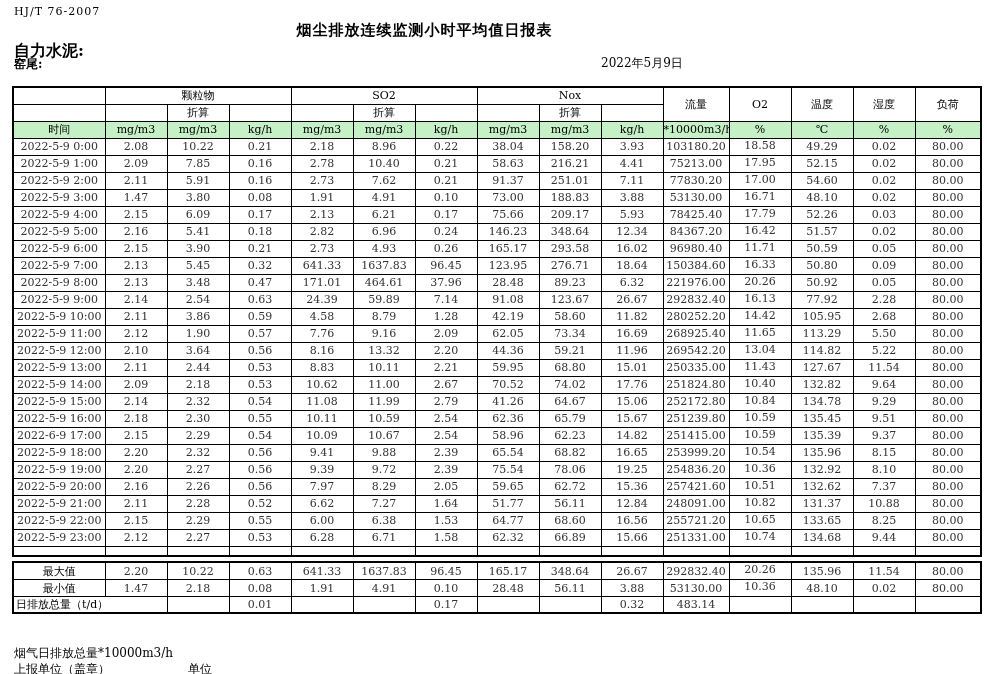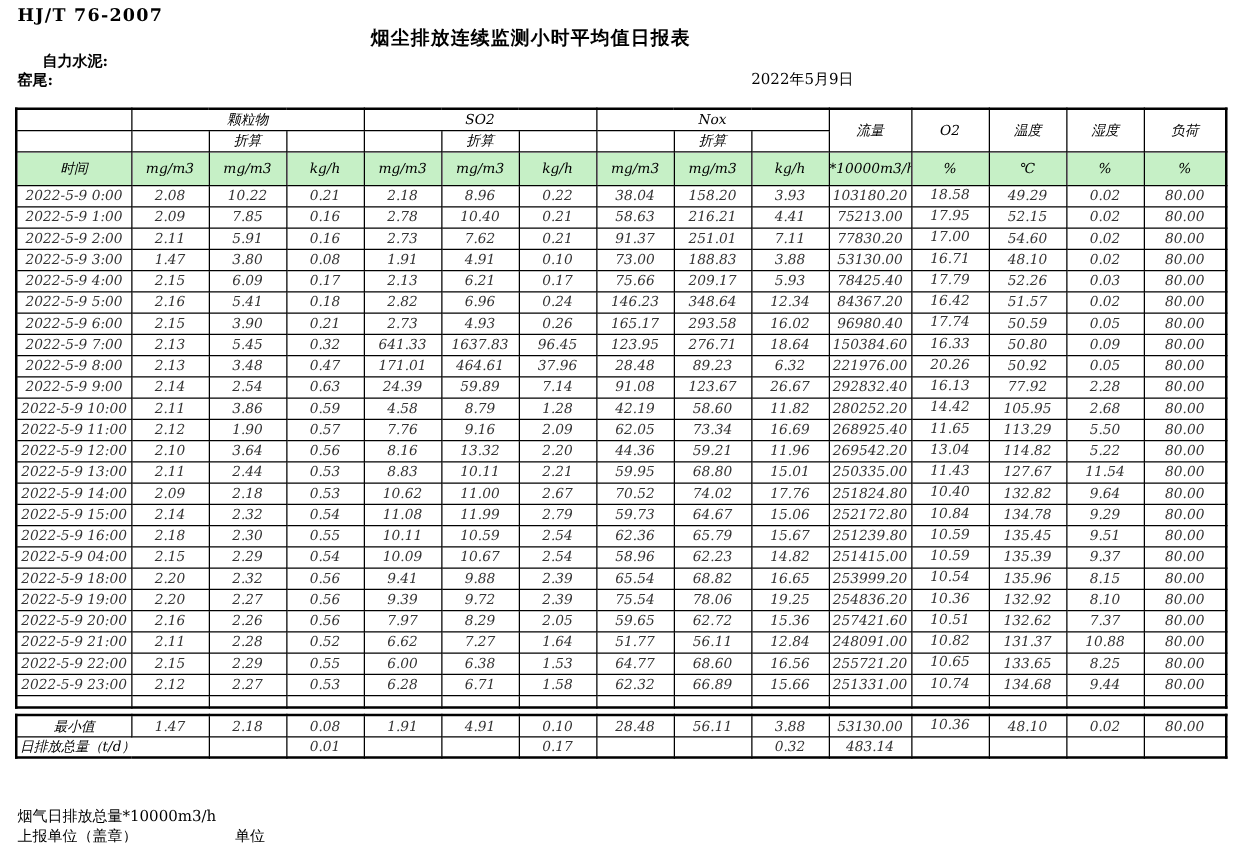--- a/index.html
+++ b/index.html
@@ -6,7 +6,7 @@
   html,body { width:987px; height:674px; background:#ffffff; font-family:"DejaVu Serif","Liberation Serif",serif; color:#000; }
   body { position:relative; overflow:hidden; }
 
-  .std-code { position:absolute; left:14px; top:5px; font-size:14px; font-weight:bold; letter-spacing:1px; }
+  .std-code { position:absolute; left:14px; top:5px; font-size:11px; font-weight:normal; letter-spacing:1px; }
   .report-title { position:absolute; left:0; top:21px; width:849px; text-align:center; font-size:15px; font-weight:bold; letter-spacing:1px; }
   .company { position:absolute; left:14px; top:41px; font-size:12px; font-weight:bold;margin-left:20px; }
   .location { position:absolute; left:14px; top:56px; font-size:12px; font-weight:bold; }

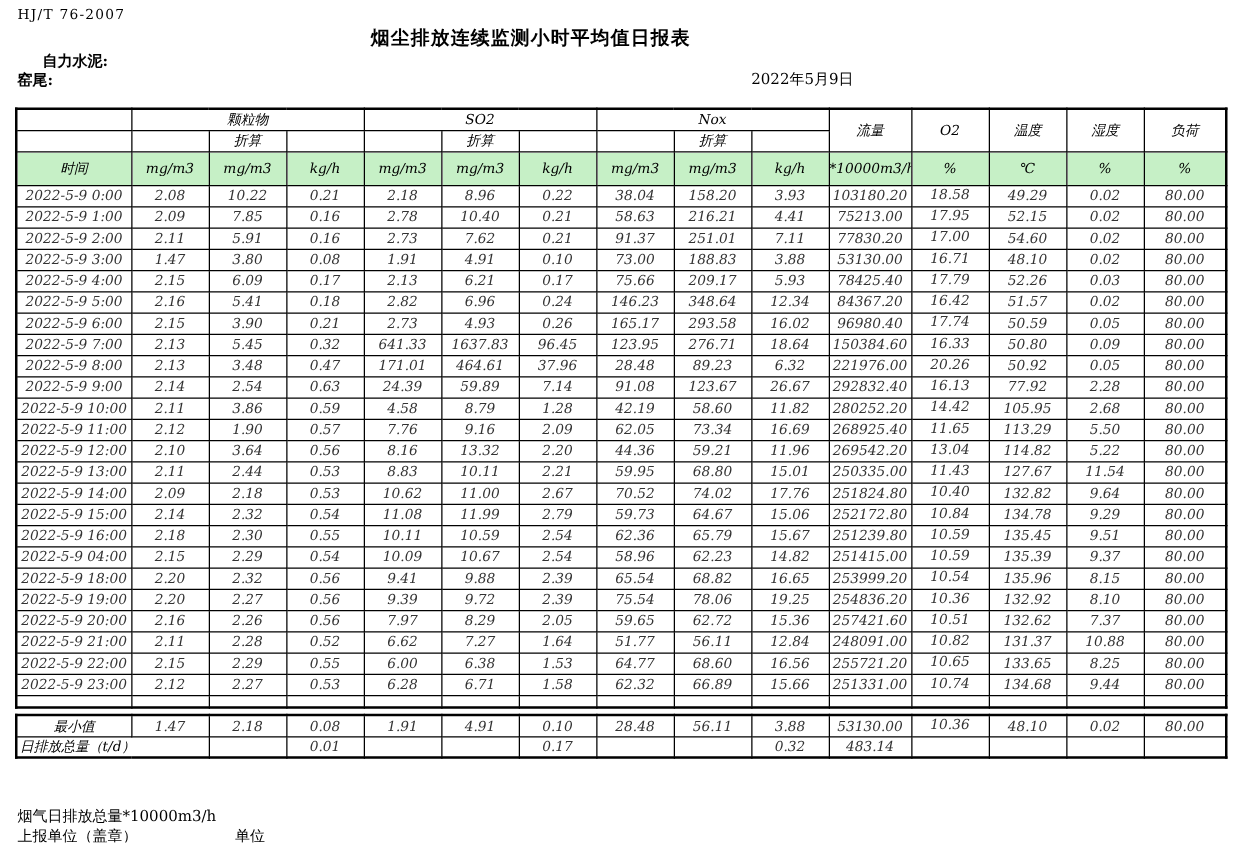--- a/index.html
+++ b/index.html
@@ -8,7 +8,7 @@
 
   .std-code { position:absolute; left:14px; top:5px; font-size:11px; font-weight:normal; letter-spacing:1px; }
   .report-title { position:absolute; left:0; top:21px; width:849px; text-align:center; font-size:15px; font-weight:bold; letter-spacing:1px; }
-  .company { position:absolute; left:14px; top:41px; font-size:12px; font-weight:bold;margin-left:20px; }
+  .company { position:absolute; left:14px; top:41px; font-size:16px; font-weight:bold; }
   .location { position:absolute; left:14px; top:56px; font-size:12px; font-weight:bold; }
   .date { position:absolute; left:601px; top:55px; font-size:12px; }
 

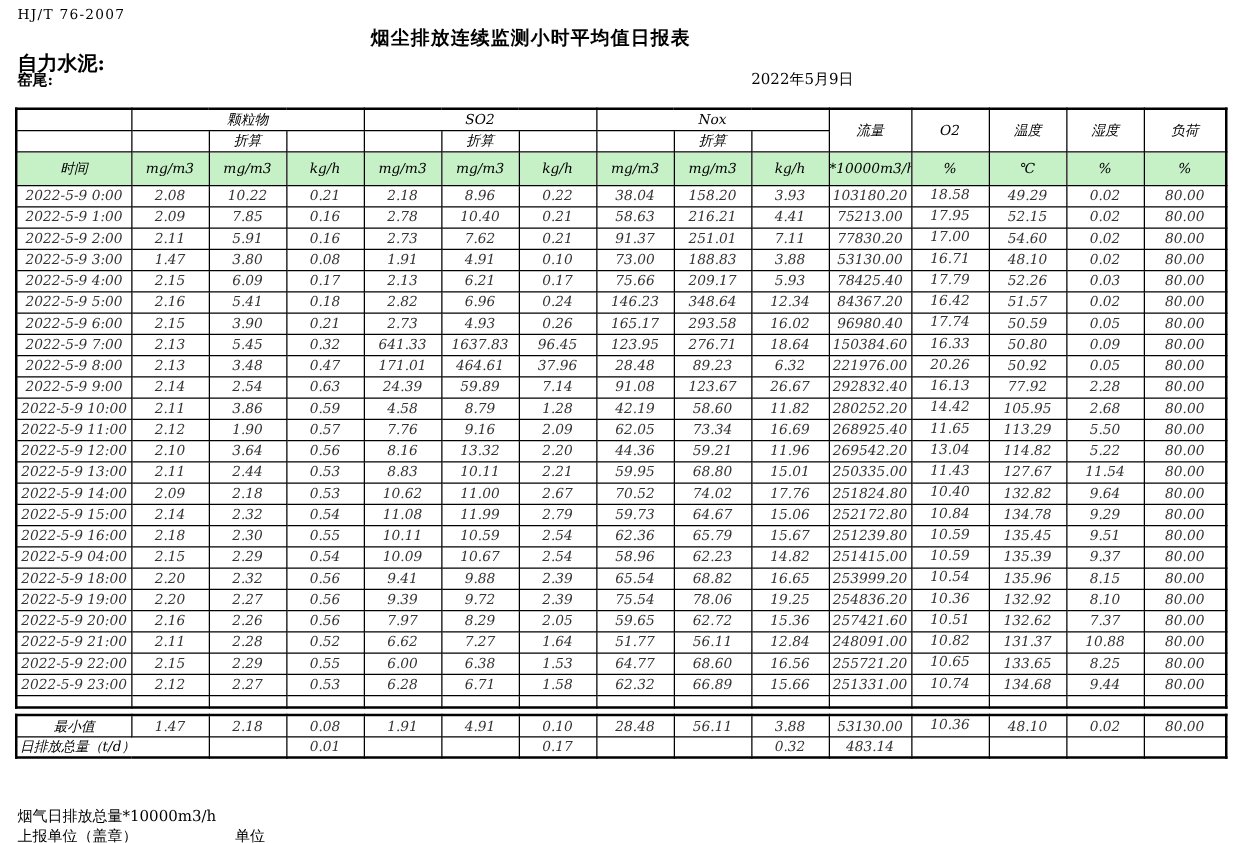--- a/index.html
+++ b/index.html
@@ -12,7 +12,7 @@
   .location { position:absolute; left:14px; top:56px; font-size:12px; font-weight:bold; }
   .date { position:absolute; left:601px; top:55px; font-size:12px; }
 
-  .table-area { position:absolute; left:12px; top:86px; width:972px;font-style:italic; }
+  .table-area { position:absolute; left:12px; top:86px; width:972px; }
 
   table { border-collapse:collapse; table-layout:fixed; width:970px; font-size:11px; }
   table.main { border:2px solid #000; }

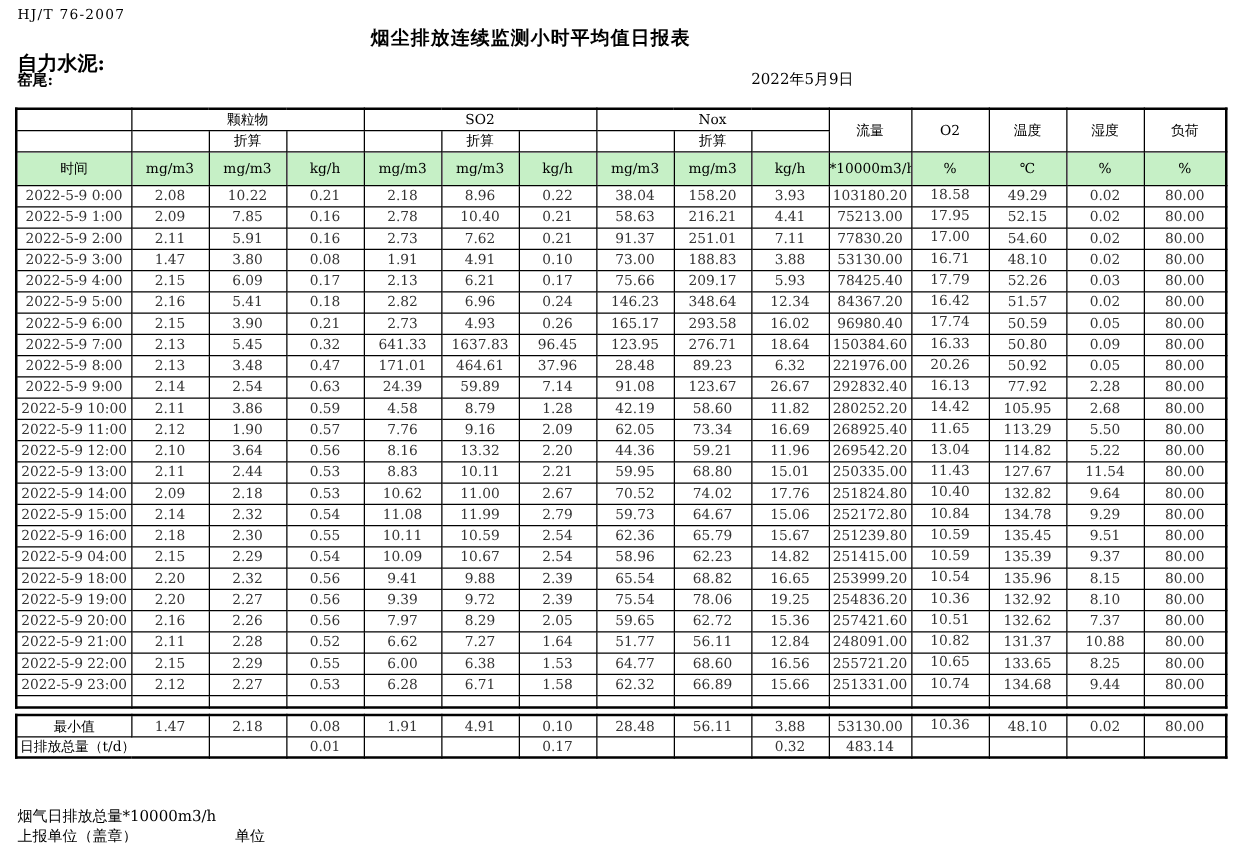--- a/index.html
+++ b/index.html
@@ -20,7 +20,7 @@
   td { border:1px solid #000; text-align:center; vertical-align:middle; padding:0;
        height:16.8px; white-space:nowrap; overflow:hidden; color:#333; }
   thead td { color:#000; height:17px; }
-  tr.units td { height:27px; }
+  tr.units td { height:17px; }
   .c-time { width:92px; } .c-d { width:62px; } .c-flow { width:66px; } .c-load { width:66px; }
   .time-cell { color:#333;margin-left:40px; }
   .o2-cell { vertical-align:bottom; padding-bottom:3px; }

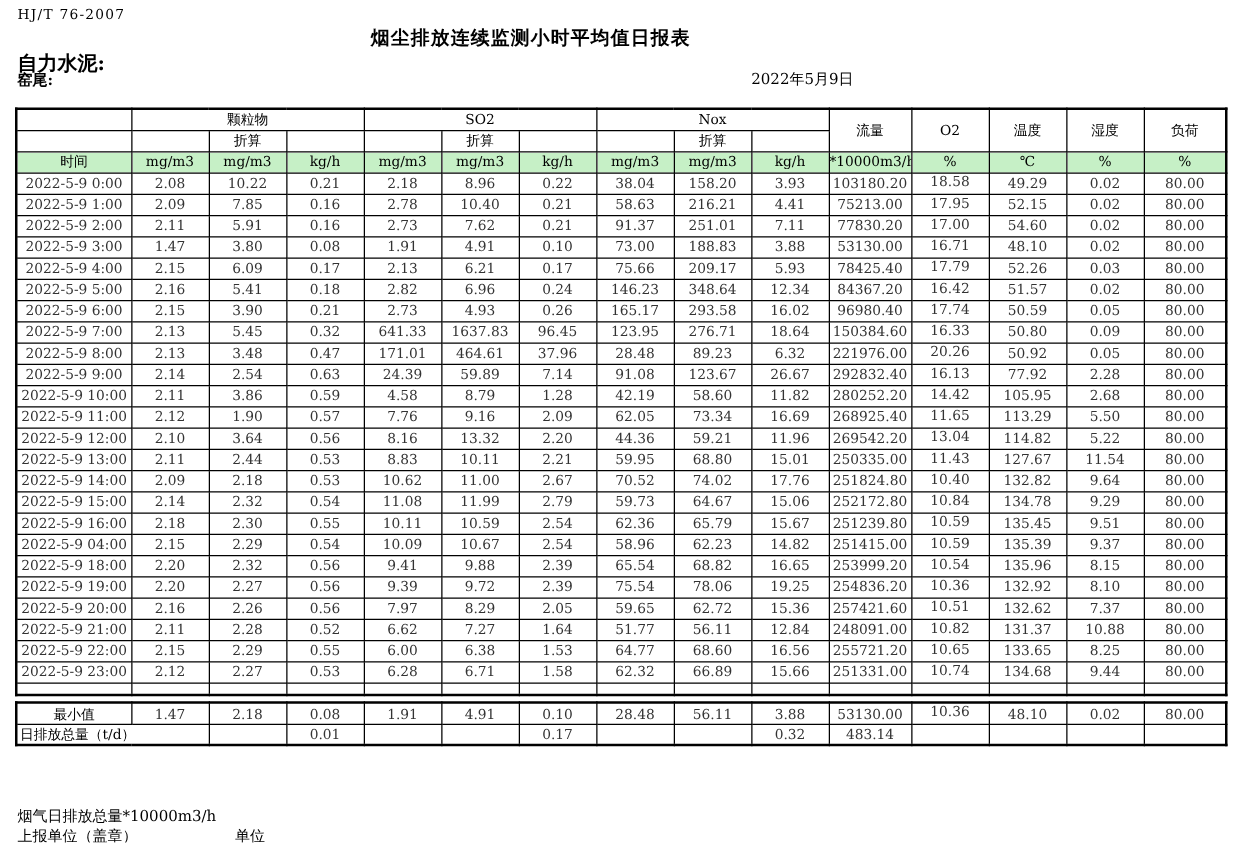--- a/index.html
+++ b/index.html
@@ -218,7 +218,7 @@
           <td>293.58</td>
           <td>16.02</td>
           <td>96980.40</td>
-          <td class="o2-cell">17.74</td>
+          <td class="o2-cell">11.71</td>
           <td>50.59</td>
           <td>0.05</td>
           <td>80.00</td>

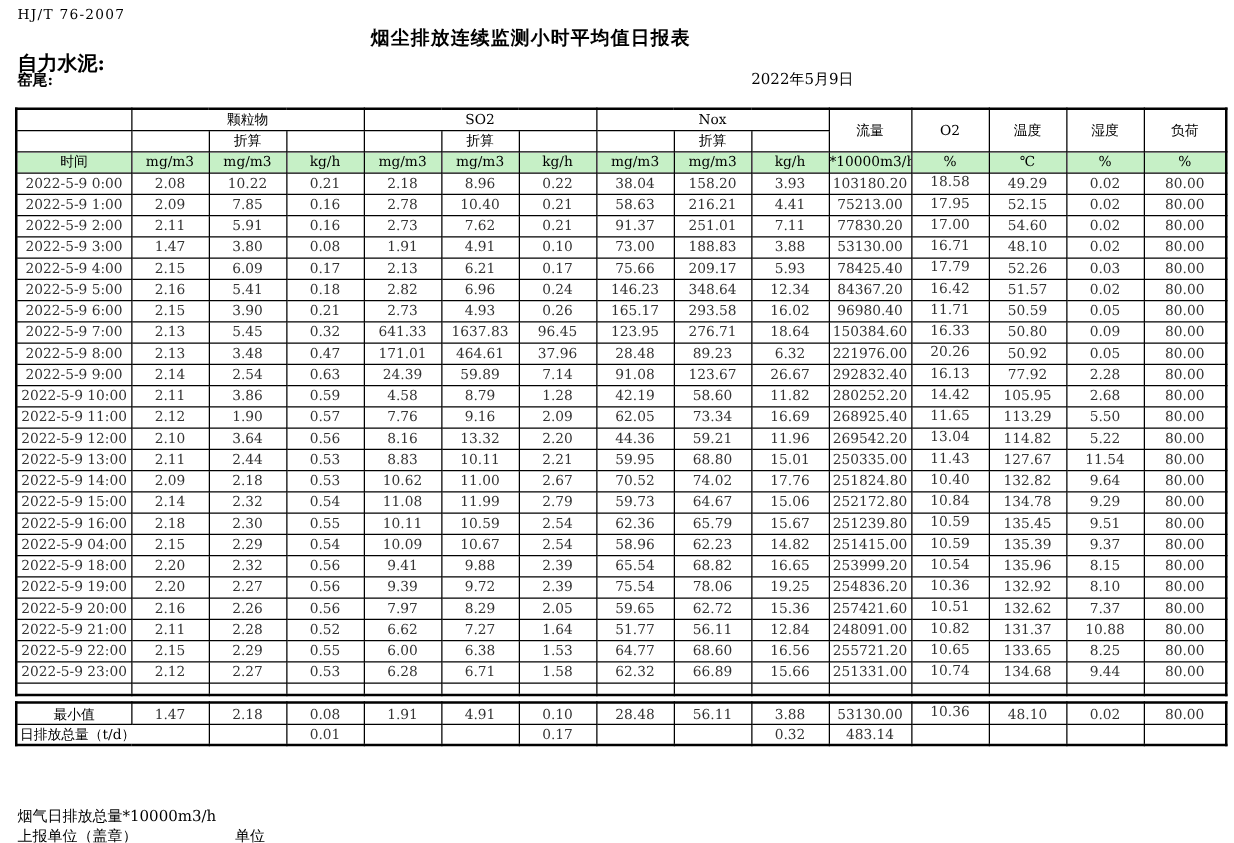--- a/index.html
+++ b/index.html
@@ -367,7 +367,7 @@
           <td>11.08</td>
           <td>11.99</td>
           <td>2.79</td>
-          <td>59.73</td>
+          <td>41.26</td>
           <td>64.67</td>
           <td>15.06</td>
           <td>252172.80</td>

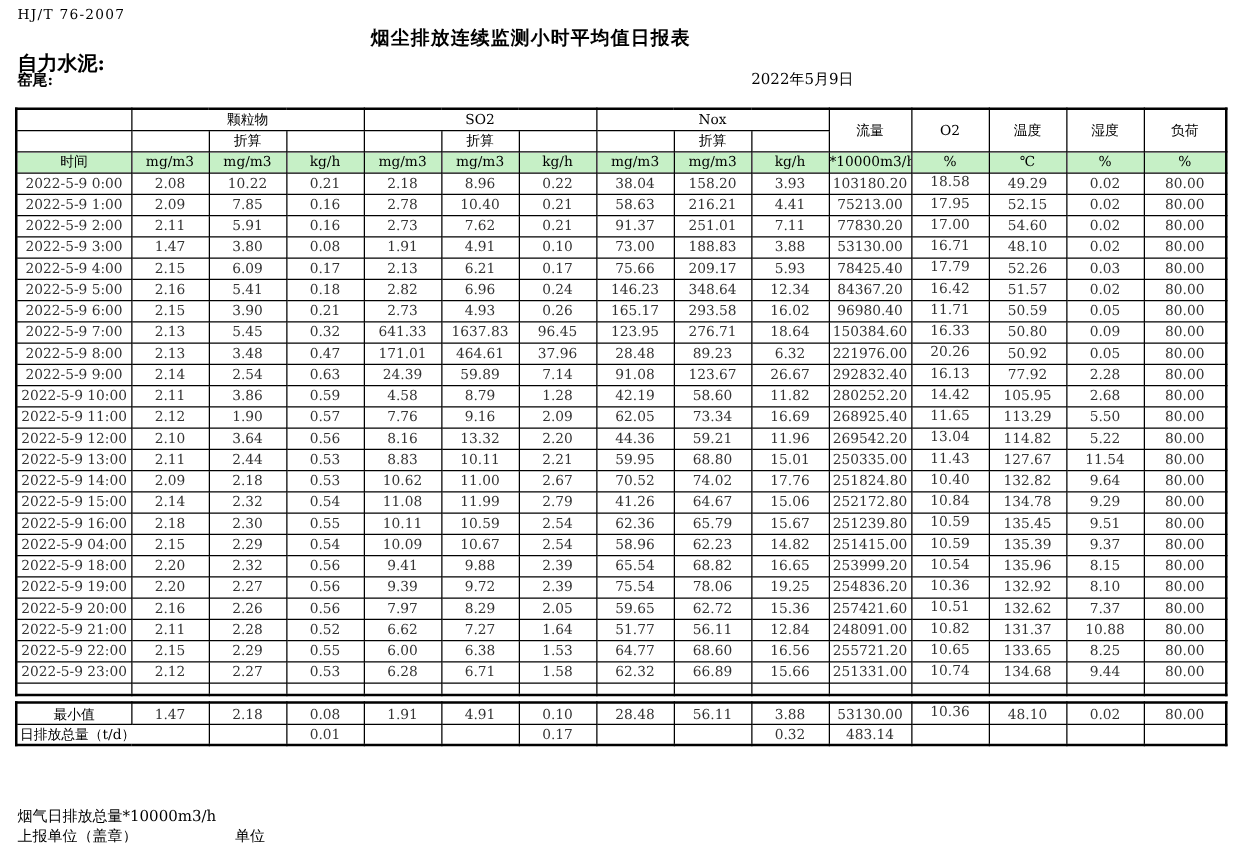--- a/index.html
+++ b/index.html
@@ -394,7 +394,7 @@
           <td>80.00</td>
         </tr>
         <tr>
-          <td class="time-cell">2022-5-9 04:00</td>
+          <td class="time-cell">2022-6-9 17:00</td>
           <td>2.15</td>
           <td>2.29</td>
           <td>0.54</td>

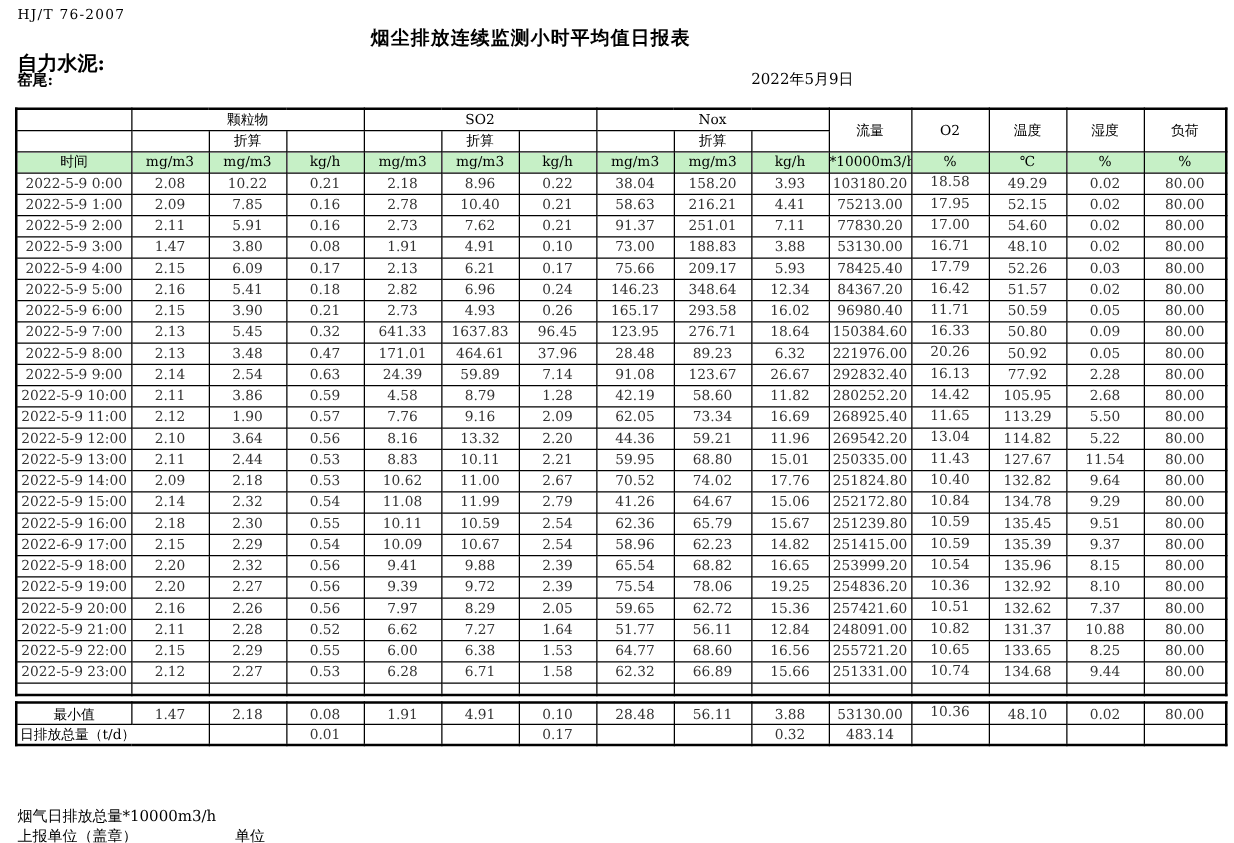--- a/index.html
+++ b/index.html
@@ -552,6 +552,23 @@
     </colgroup>
     <tbody id="summary-rows">
         <tr>
+          <td class="label-cell">最大值</td>
+          <td>2.20</td>
+          <td>10.22</td>
+          <td>0.63</td>
+          <td>641.33</td>
+          <td>1637.83</td>
+          <td>96.45</td>
+          <td>165.17</td>
+          <td>348.64</td>
+          <td>26.67</td>
+          <td>292832.40</td>
+          <td class="o2-cell">20.26</td>
+          <td>135.96</td>
+          <td>11.54</td>
+          <td>80.00</td>
+        </tr>
+        <tr>
           <td class="label-cell">最小值</td>
           <td>1.47</td>
           <td>2.18</td>

